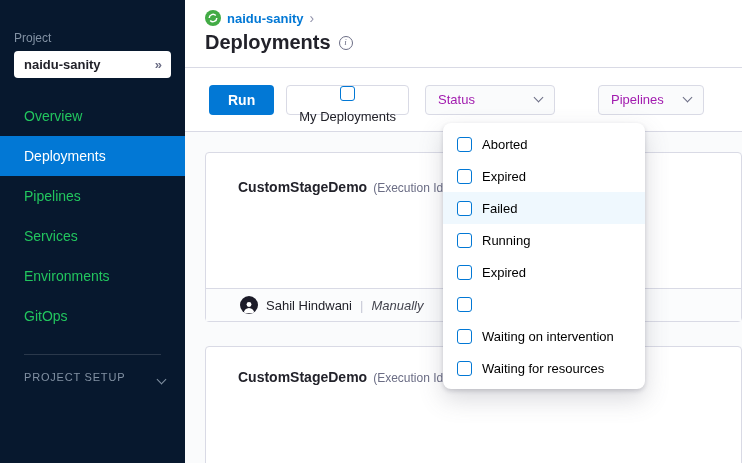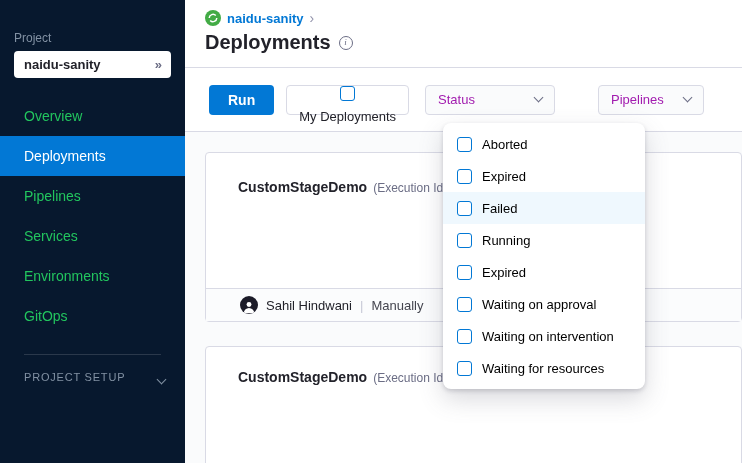--- a/index.html
+++ b/index.html
@@ -65,7 +65,7 @@
   .avatar { width: 18px; height: 18px; border-radius: 50%; background: #1b1b28;
     display: flex; align-items: flex-end; justify-content: center; overflow: hidden; flex-shrink: 0; }
   .footer-sep { color: #c6c8d6; }
-  .footer-trigger { color: #44454f; }
+  .footer-trigger { color: #44454f; font-style: italic; }
 
   
   .dropdown { position: absolute; left: 443px; top: 123px; width: 202px; background: #fff; border-radius: 8px;

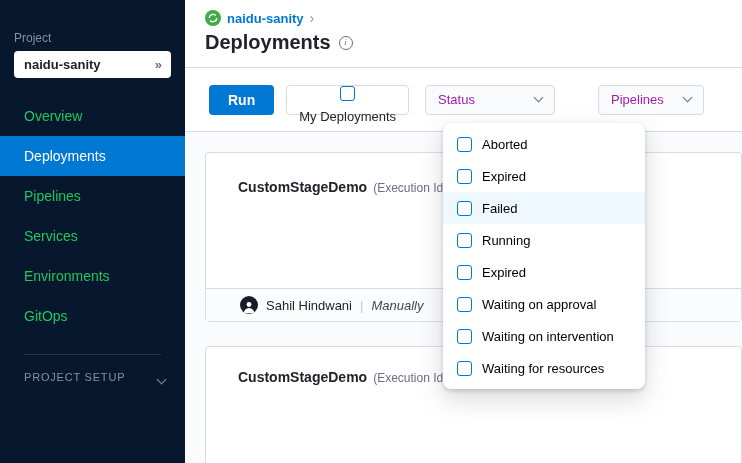--- a/index.html
+++ b/index.html
@@ -188,7 +188,6 @@
     </div>
     <div class="menu-item">
       <span class="checkbox"></span>
-      <span>Waiting on approval</span>
     </div>
     <div class="menu-item">
       <span class="checkbox"></span>

